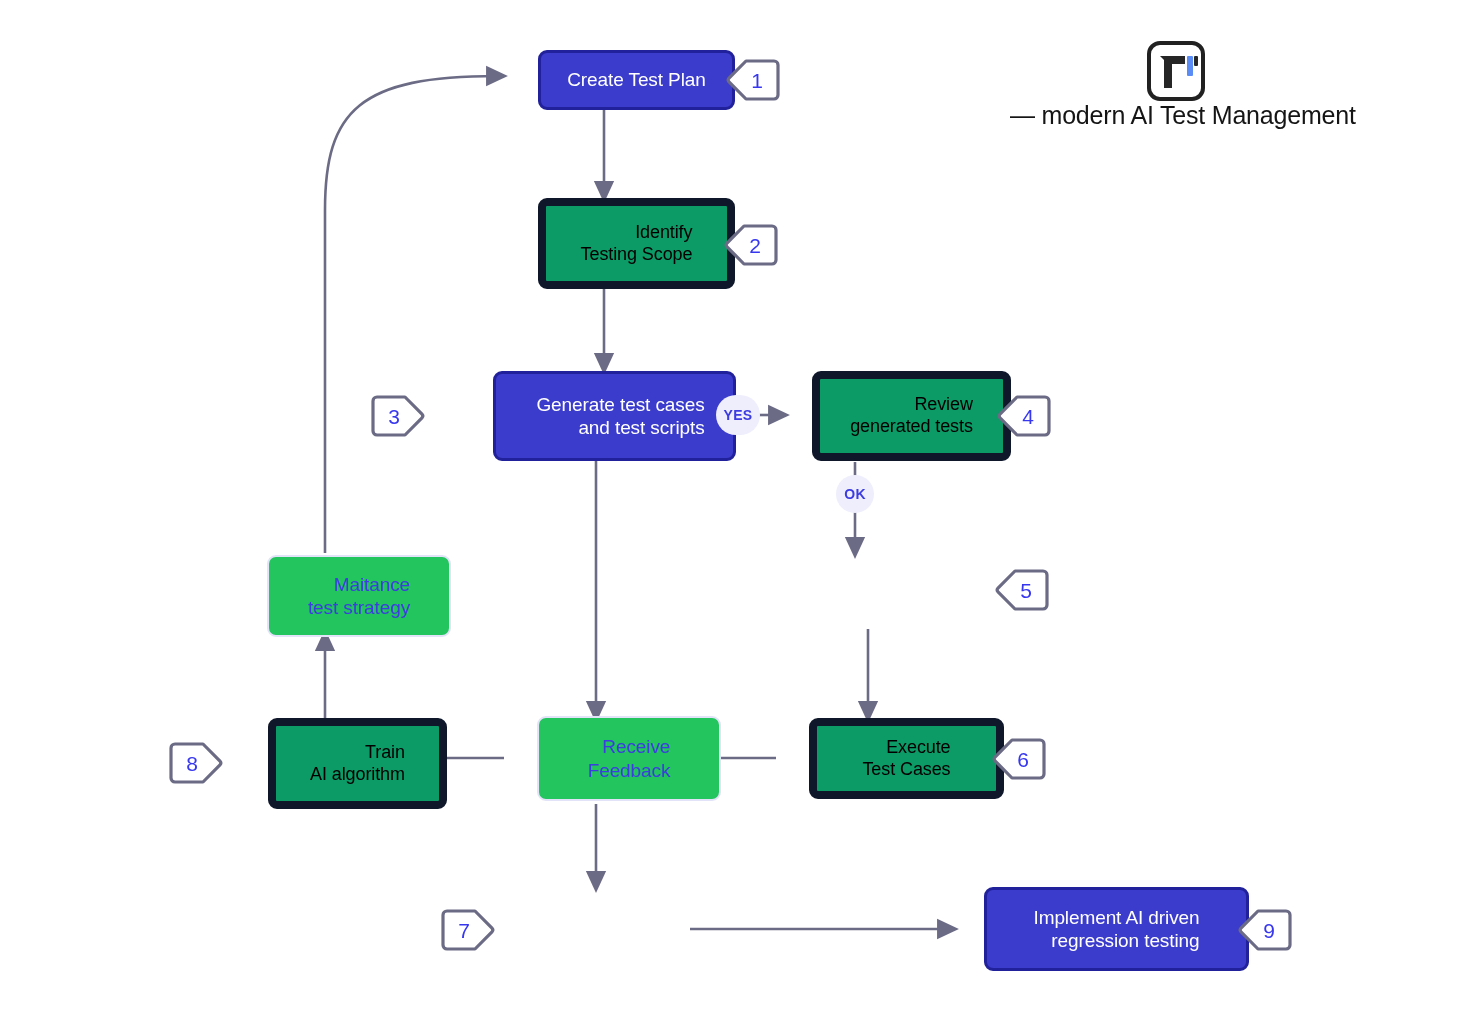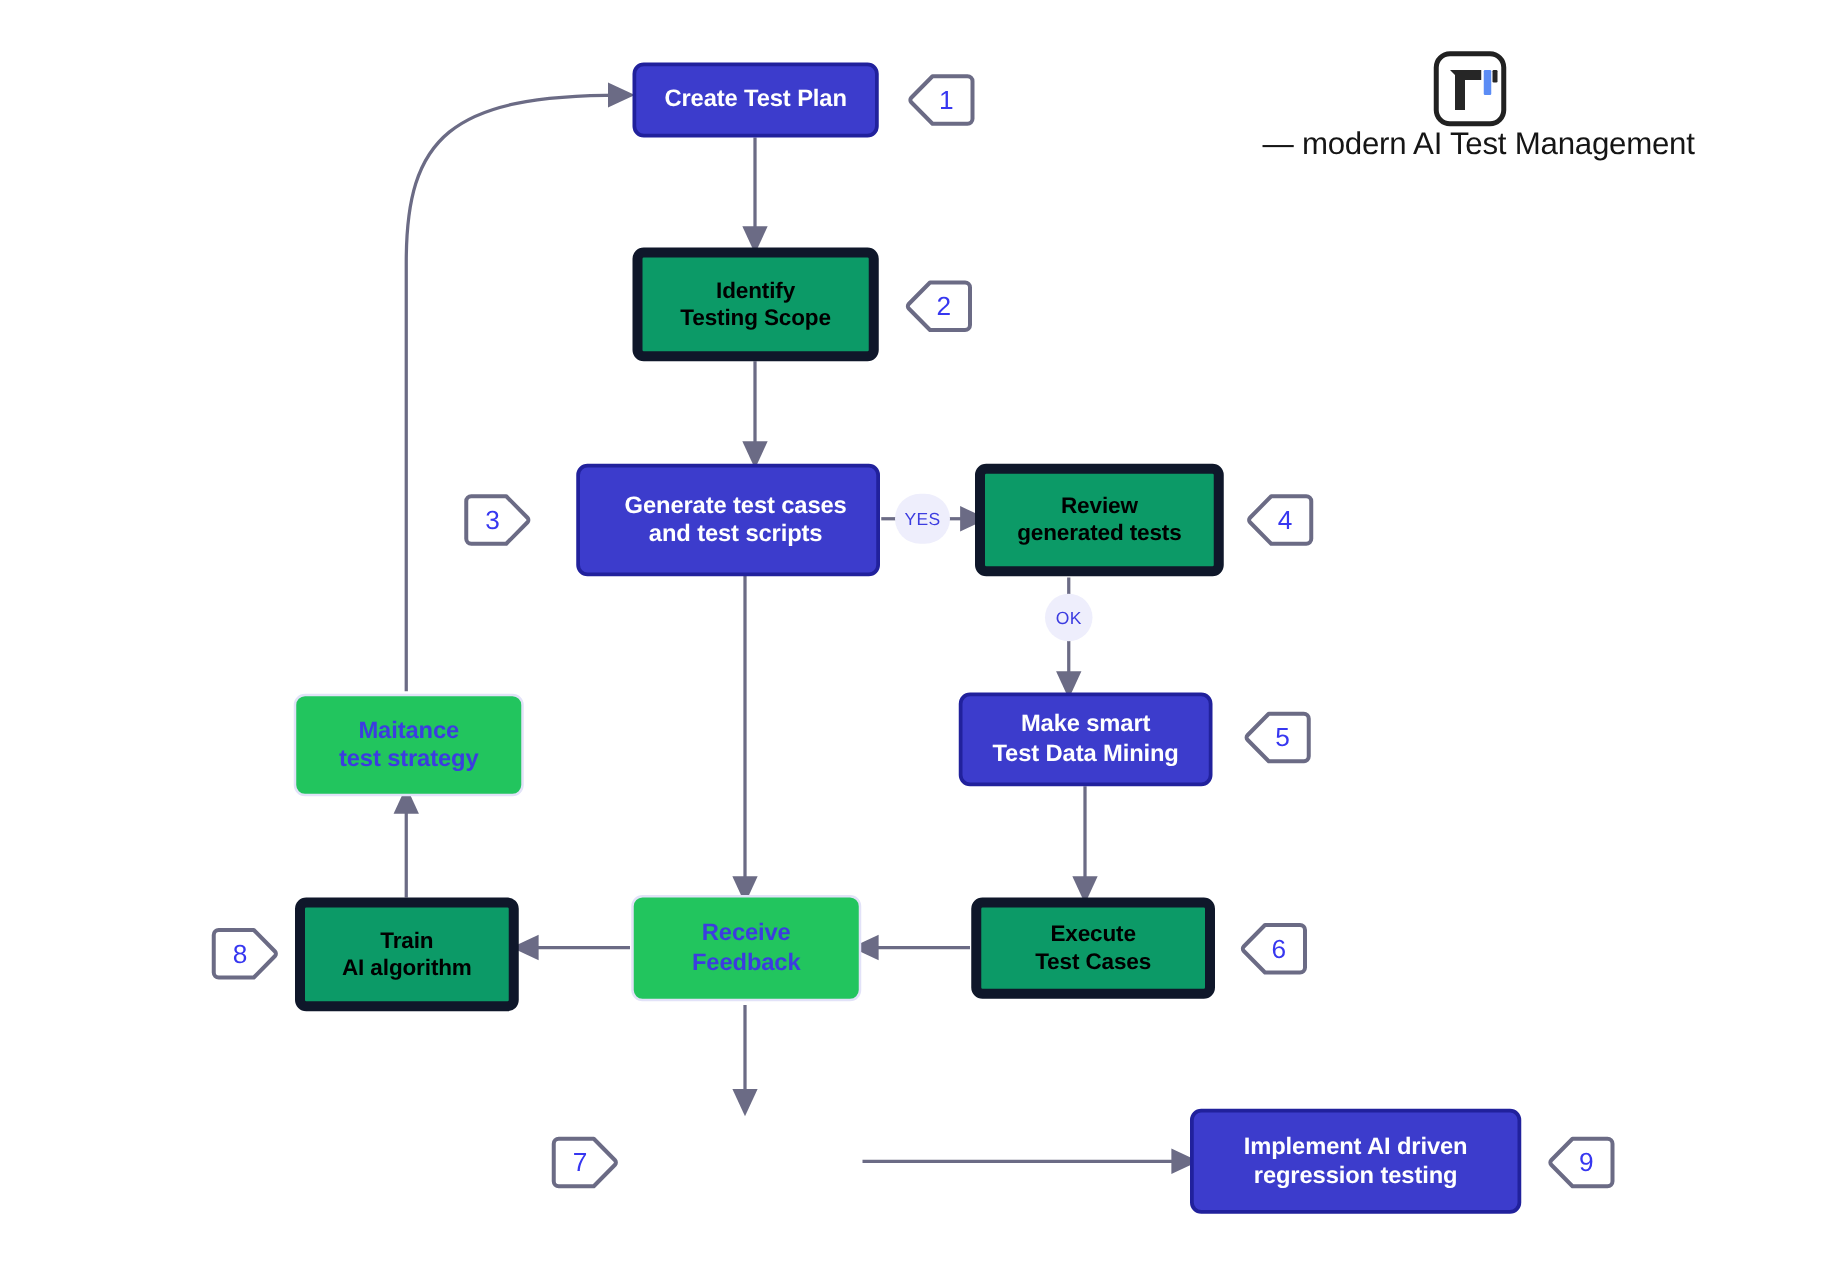--- a/index.html
+++ b/index.html
@@ -13,9 +13,9 @@
   
   .node{
     position:absolute;box-sizing:border-box;
-    display:flex;align-items:center;justify-content:center;text-align:center;
-    border-radius:9px;font-weight:700;line-height:1.22;
-    letter-spacing:-0.1px;white-space:pre-line;
+    display:flex;align-items:center;justify-content:center;text-align:right;
+    border-radius:9px;font-weight:400;line-height:1.22;
+    letter-spacing:-0.1px;white-space:pre-line;margin-left:32px;
   }
   .node.blue{
     background:#3c3ccc;color:#ffffff;border:3px solid #21219c;

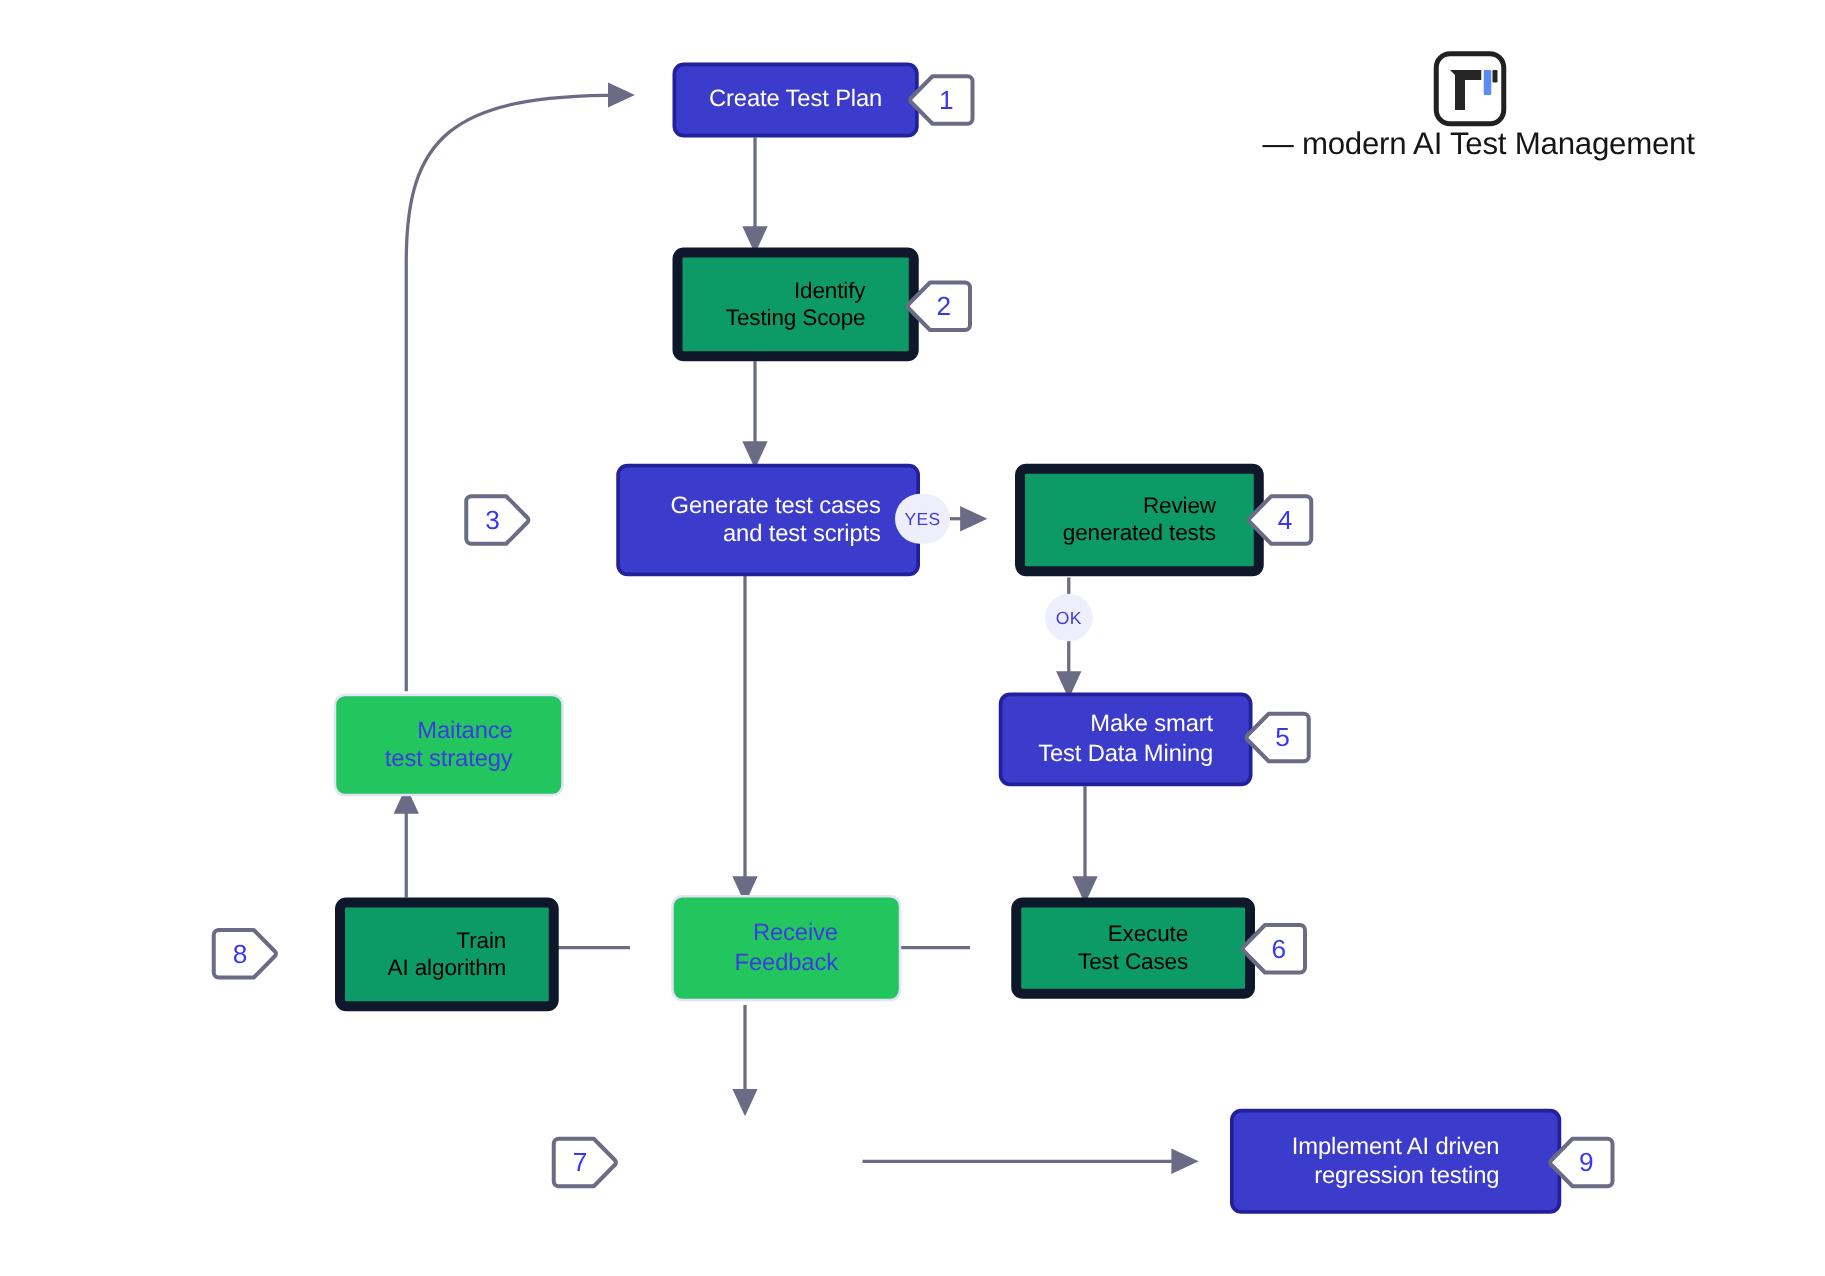--- a/index.html
+++ b/index.html
@@ -45,7 +45,7 @@
   .pill{
     position:absolute;background:#eeeefc;border-radius:22px;
     display:flex;align-items:center;justify-content:center;
-    color:#3c3ce0;font-size:14px;font-weight:400;letter-spacing:0.3px;
+    color:#3c3ce0;font-size:14px;font-weight:700;letter-spacing:0.3px;
   }
 
   

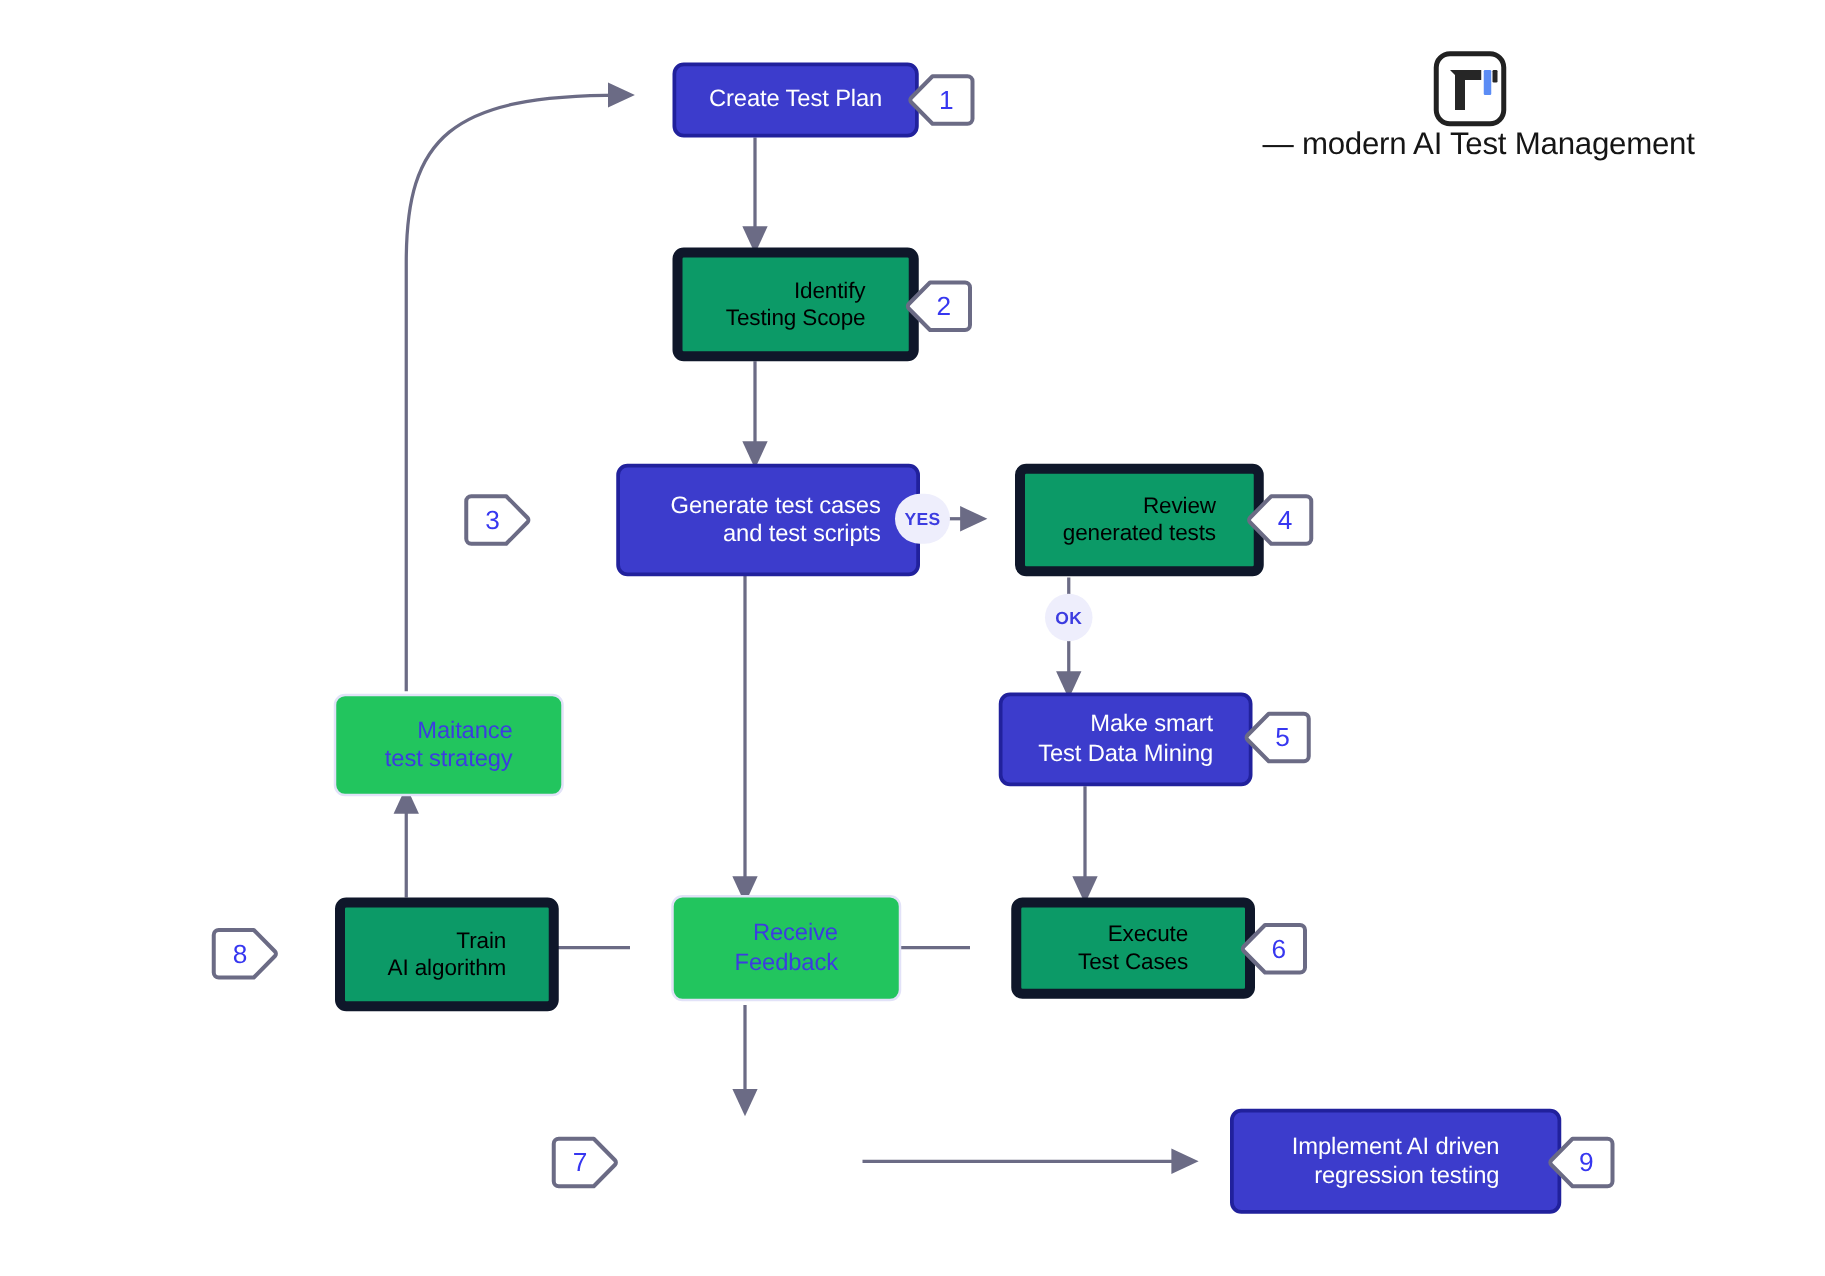--- a/index.html
+++ b/index.html
@@ -112,8 +112,6 @@
   <div class="node green" style="left:780px;top:371px;width:199px;height:90px;">Review
 generated tests</div>
 
-  <div class="node blue" style="left:767px;top:554px;width:203px;height:75px;">Make smart
-Test Data Mining</div>
 
   <div class="node green" style="left:777px;top:718px;width:195px;height:81px;">Execute
 Test Cases</div>

